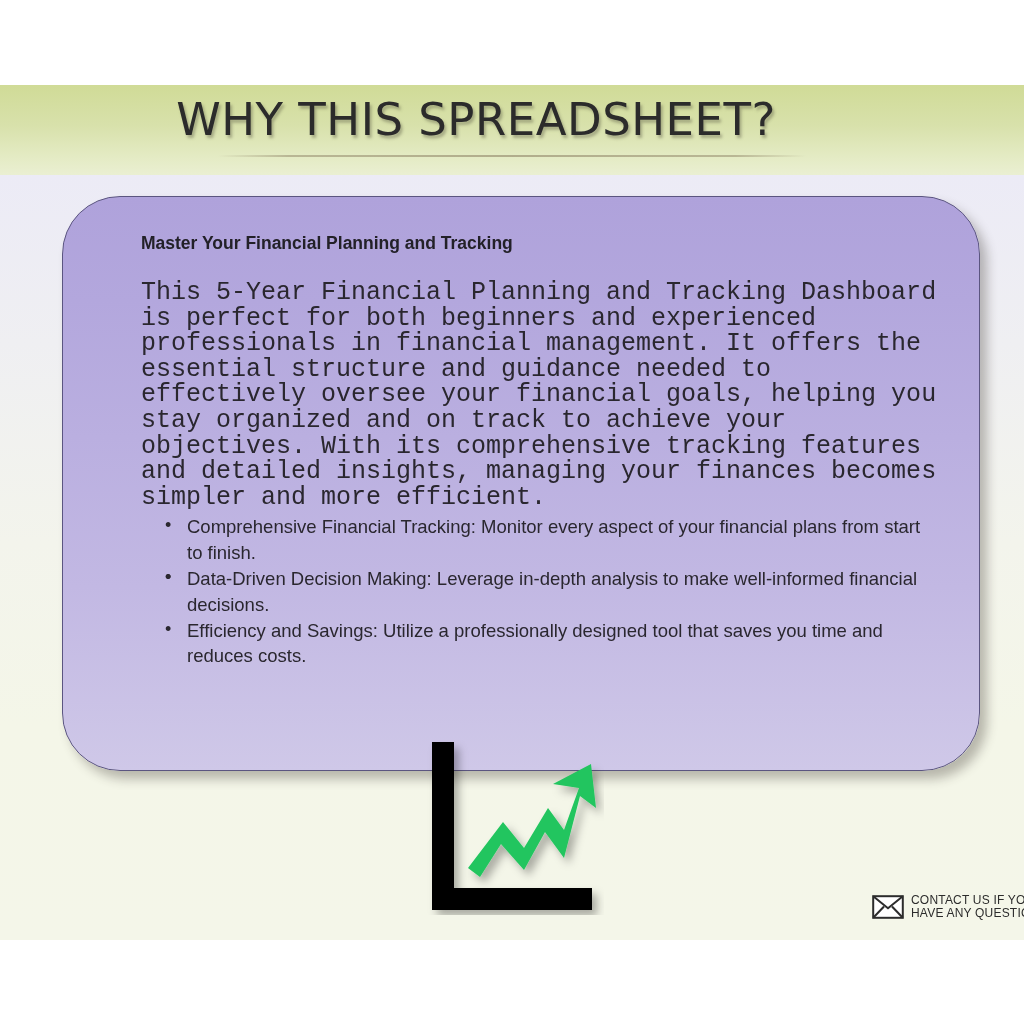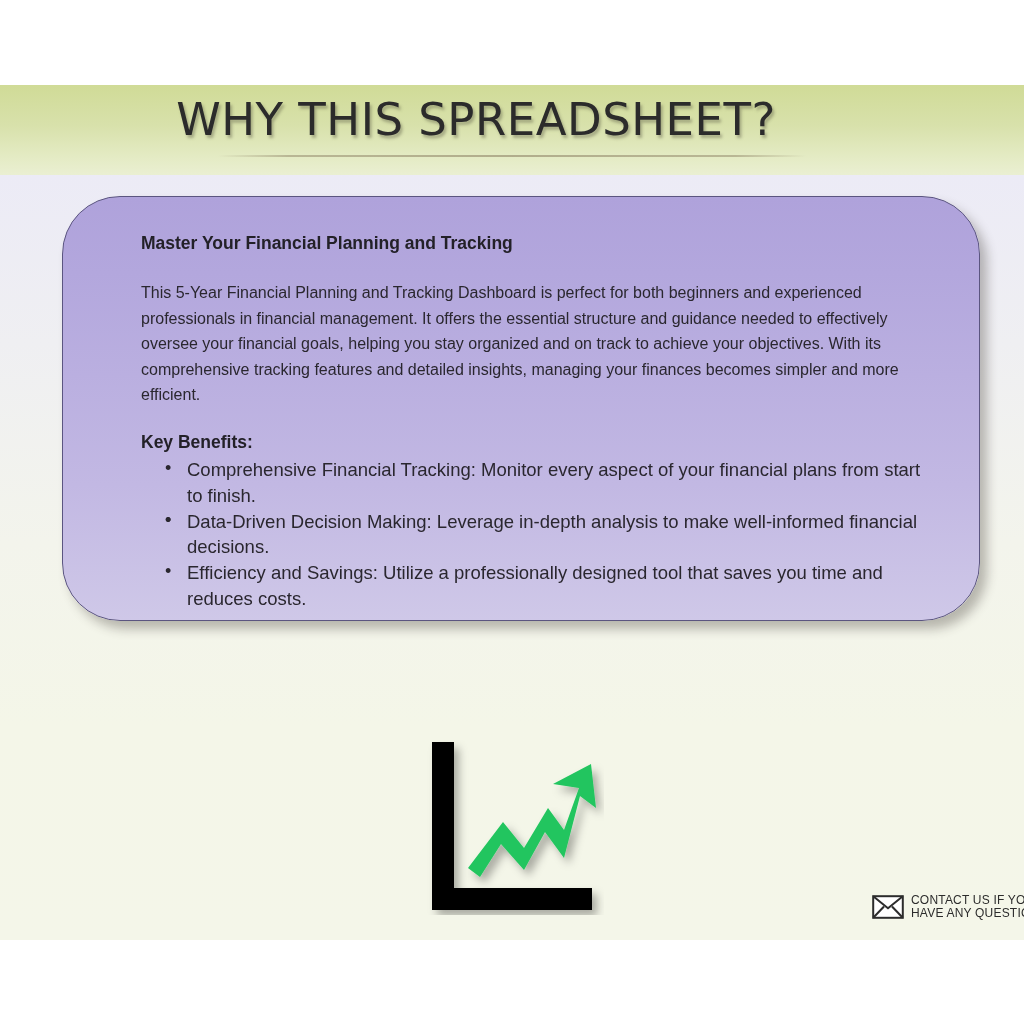--- a/index.html
+++ b/index.html
@@ -86,7 +86,7 @@
     left: 62px;
     top: 196px;
     width: 918px;
-    height: 425px;
+    height: 575px;
     box-sizing: border-box;
     border: 1px solid #5B5580;
     border-radius: 58px;

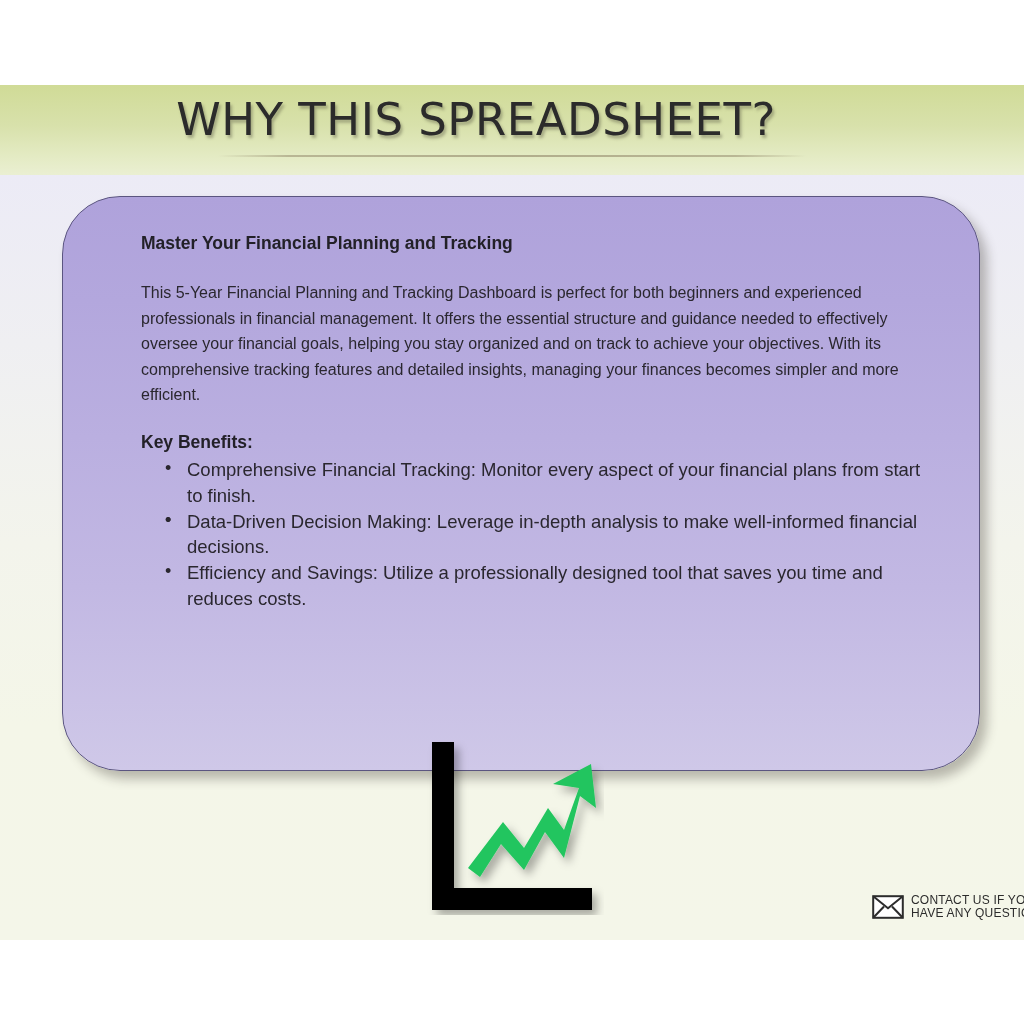--- a/index.html
+++ b/index.html
@@ -114,11 +114,12 @@
   }
 
   .paragraph {
-    font-size: 16px;
+    font-size: 25px;
     line-height: 25.6px;
     margin: 26px 0 0 58px;
     color: #2A272F;
     max-width: 880px;
+    font-family: Liberation Mono, monospace;
   }
 
   .benefits-heading {

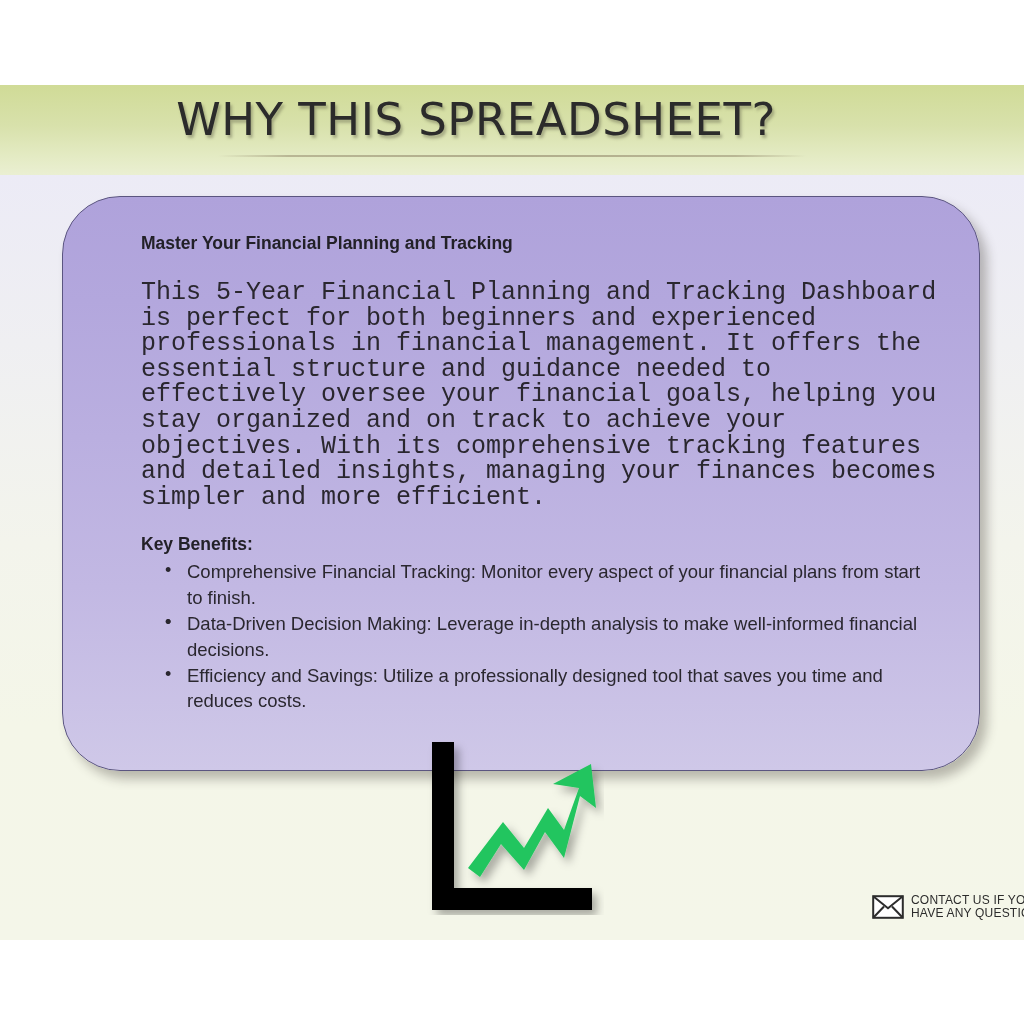--- a/index.html
+++ b/index.html
@@ -209,7 +209,6 @@
 
       <p class="paragraph">This 5-Year Financial Planning and Tracking Dashboard is perfect for both beginners and experienced professionals in financial management. It offers the essential structure and guidance needed to effectively oversee your financial goals, helping you stay organized and on track to achieve your objectives. With its comprehensive tracking features and detailed insights, managing your finances becomes simpler and more efficient.</p>
 
-      <div class="benefits-heading">Key Benefits:</div>
 
       <ul class="benefits" id="benefits-list">
           <li><span class="bullet">•</span><span>Comprehensive Financial Tracking: Monitor every aspect of your financial plans from start to finish.</span></li>

